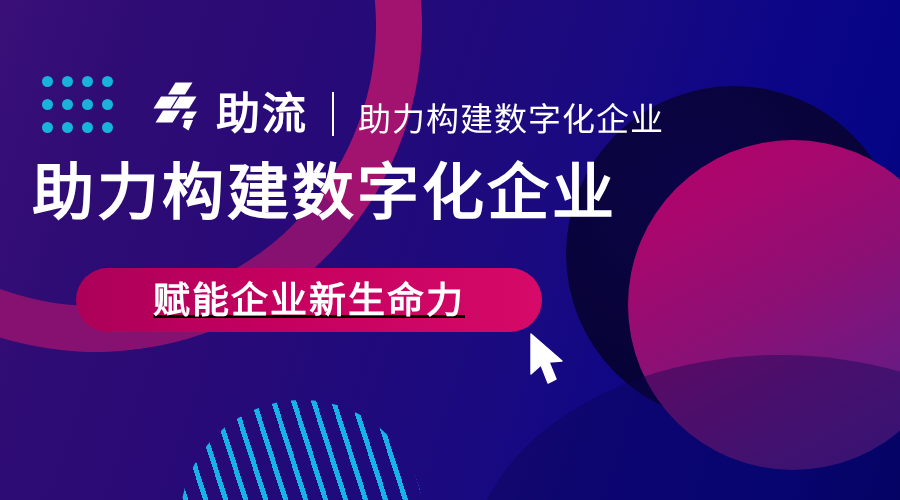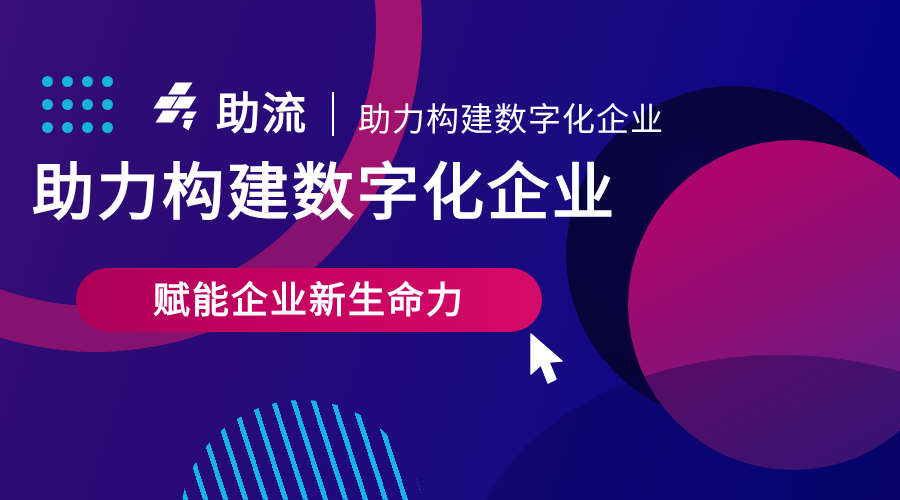--- a/index.html
+++ b/index.html
@@ -192,6 +192,7 @@
     align-items: center;
     justify-content: center;
     box-sizing: border-box;
+    text-decoration: underline;
   }
   .pill-label {
     color: #ffffff;

